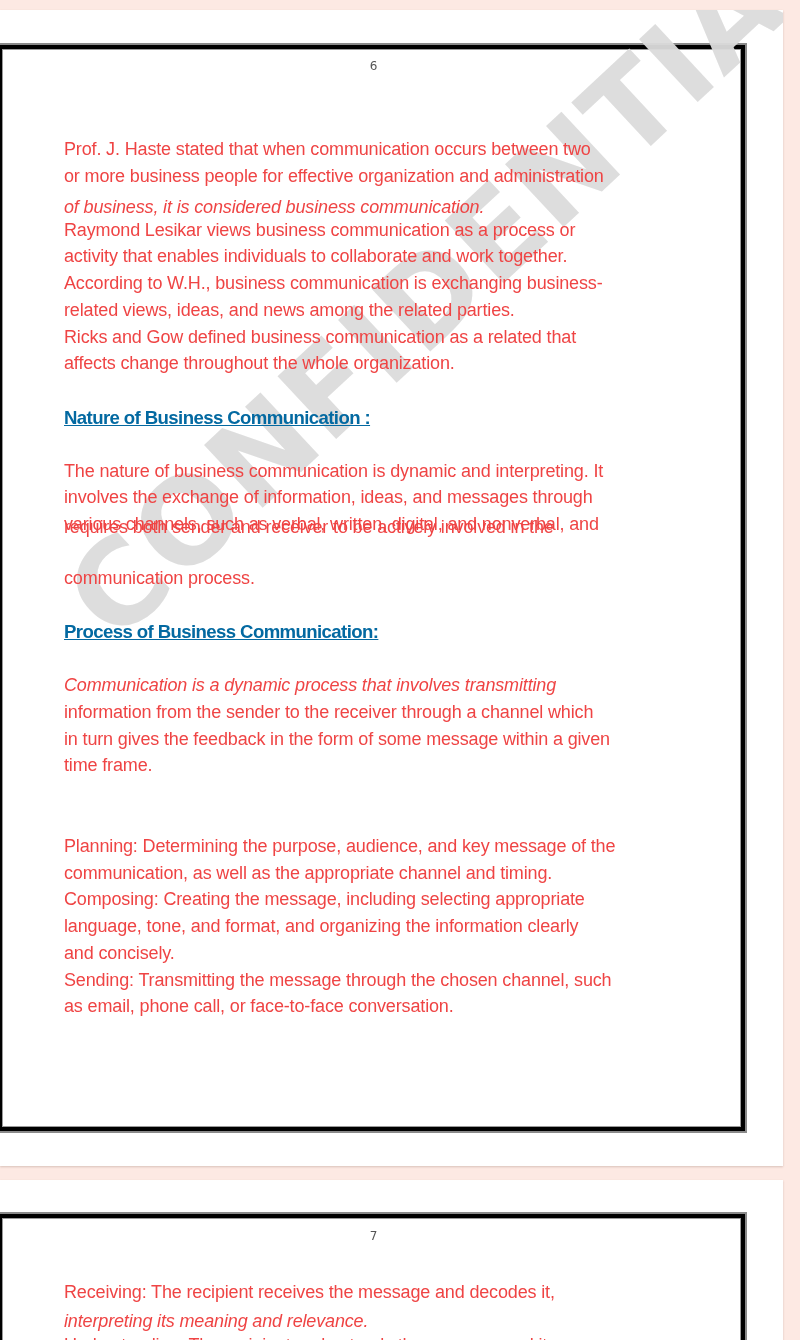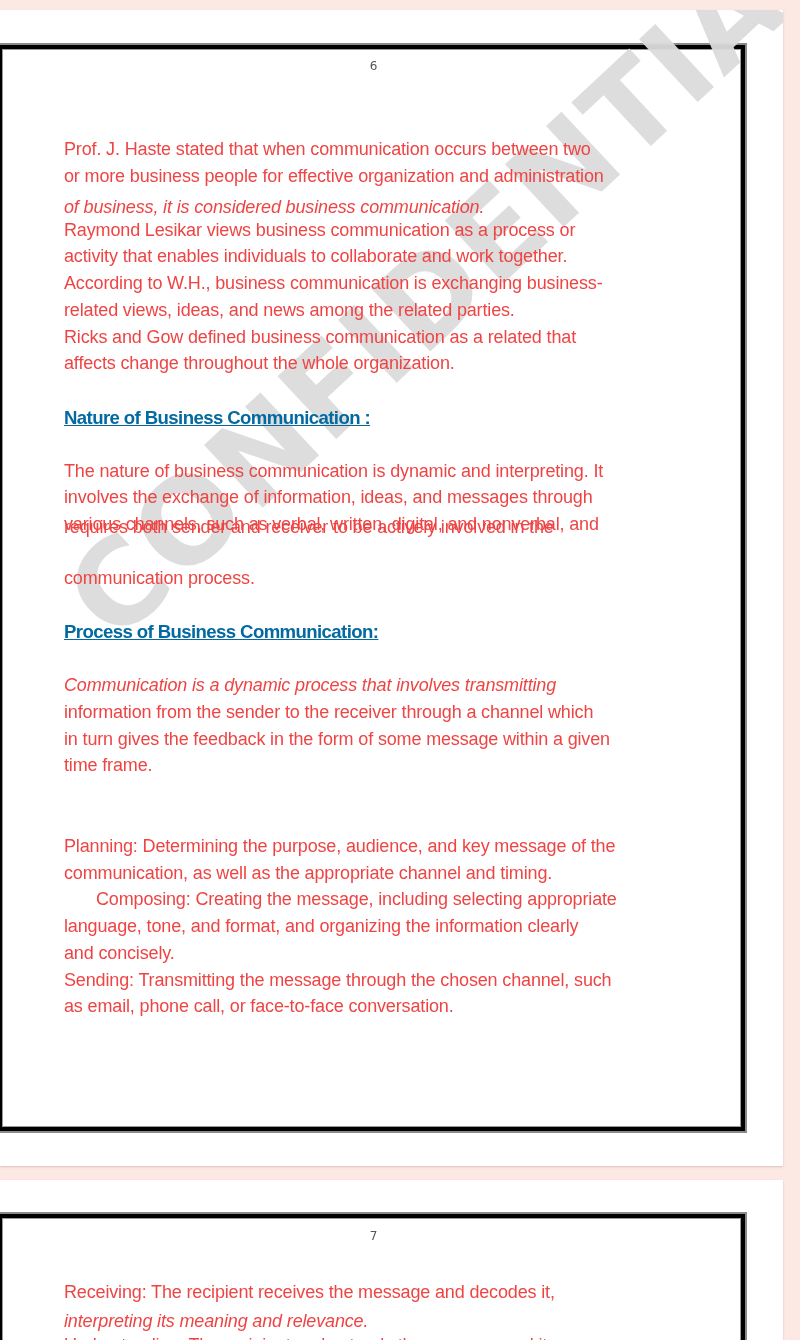--- a/index.html
+++ b/index.html
@@ -96,7 +96,7 @@
 
     <div class="line" style="top:823px;">Planning: Determining the purpose, audience, and key message of the</div>
     <div class="line" style="top:850px;">communication, as well as the appropriate channel and timing.</div>
-    <div class="line" style="top:876px;margin-left:32px;">Composing: Creating the message, including selecting appropriate</div>
+    <div class="line" style="top:876px;">Composing: Creating the message, including selecting appropriate</div>
     <div class="line" style="top:903px;">language, tone, and format, and organizing the information clearly</div>
     <div class="line" style="top:930px;">and concisely.</div>
     <div class="line" style="top:957px;">Sending: Transmitting the message through the chosen channel, such</div>

